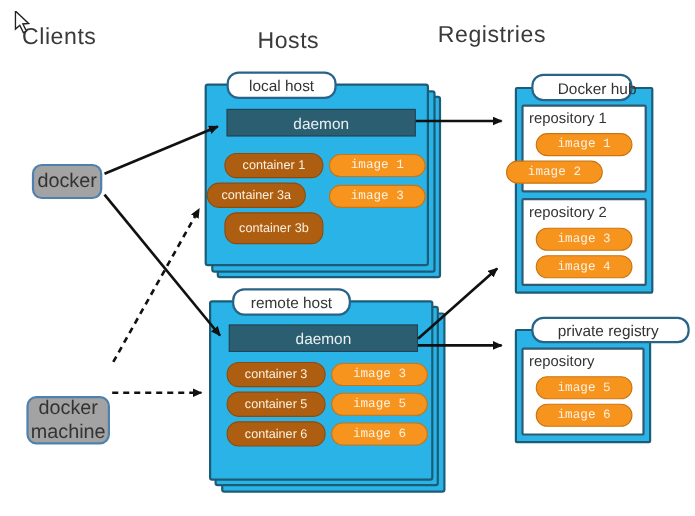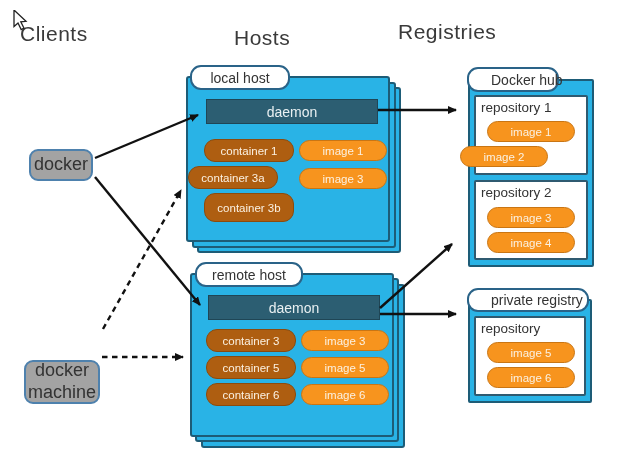--- a/index.html
+++ b/index.html
@@ -17,6 +17,7 @@
     border-radius:11px;box-sizing:border-box;font-size:14px;color:#333;
     display:flex;align-items:center;justify-content:center;white-space:nowrap;
     z-index:6;
+    margin-left:16px;
   }
   .tab.left{justify-content:flex-start;padding-left:22px;}
   .daemon{

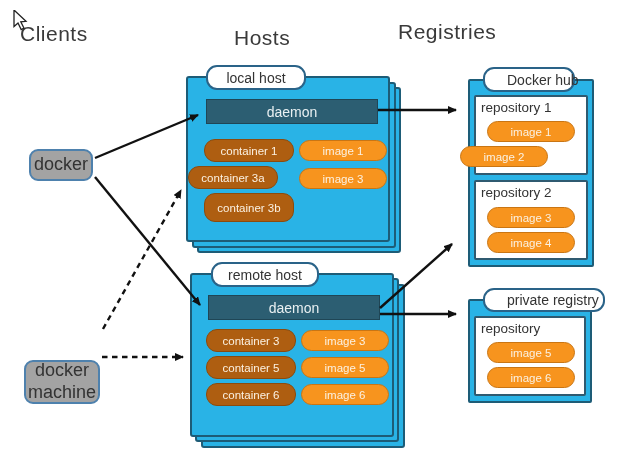--- a/index.html
+++ b/index.html
@@ -31,7 +31,7 @@
     white-space:nowrap;z-index:5;
   }
   .pill.container{background:var(--containerFill);border:1px solid #8c4b0d;}
-  .pill.image{background:var(--imageFill);border:1px solid #c97513;}
+  .pill.image{background:var(--imageFill);border:1px solid #c97513;font-family:Liberation Mono, monospace;}
   .client-box{
     position:absolute;background:#a3a3a3;border:2px solid var(--clientBorder);
     border-radius:9px;box-sizing:border-box;font-size:18px;color:#333;

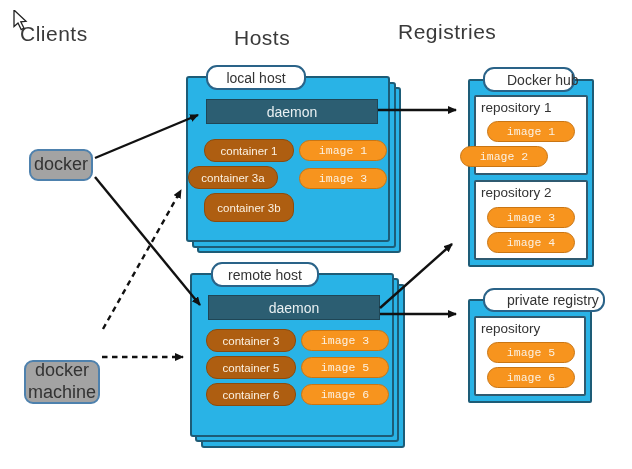--- a/index.html
+++ b/index.html
@@ -116,7 +116,7 @@
 
   <div>
     <div class="registry-box" style="left:468px;top:299px;width:124px;height:104px;"></div>
-    <div class="tab left" style="left:467px;top:288px;width:122px;height:24px;">private registry</div>
+    <div class="tab left" style="left:467px;top:288px;width:144px;height:24px;">private registry</div>
 
     <div class="repo-box" style="left:474px;top:316px;width:112px;height:80px;">
       <div class="repo-name">repository</div>

